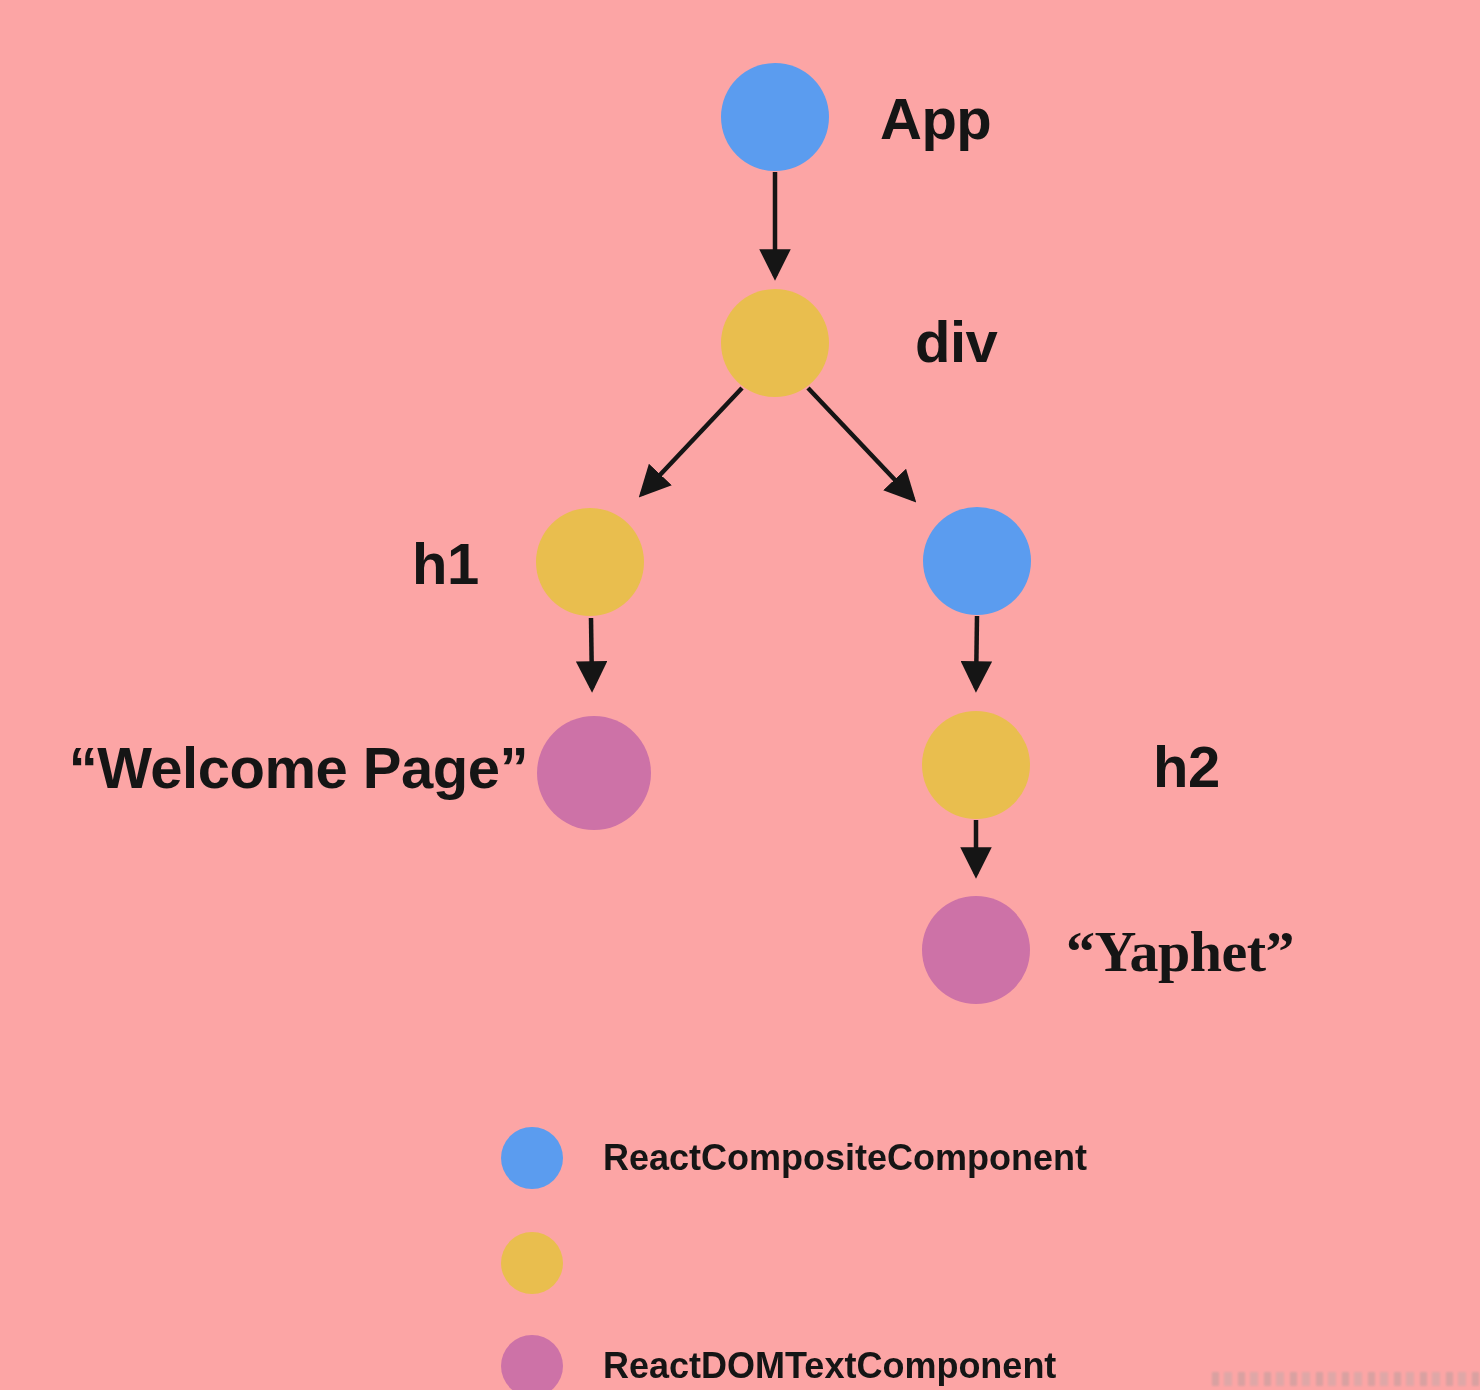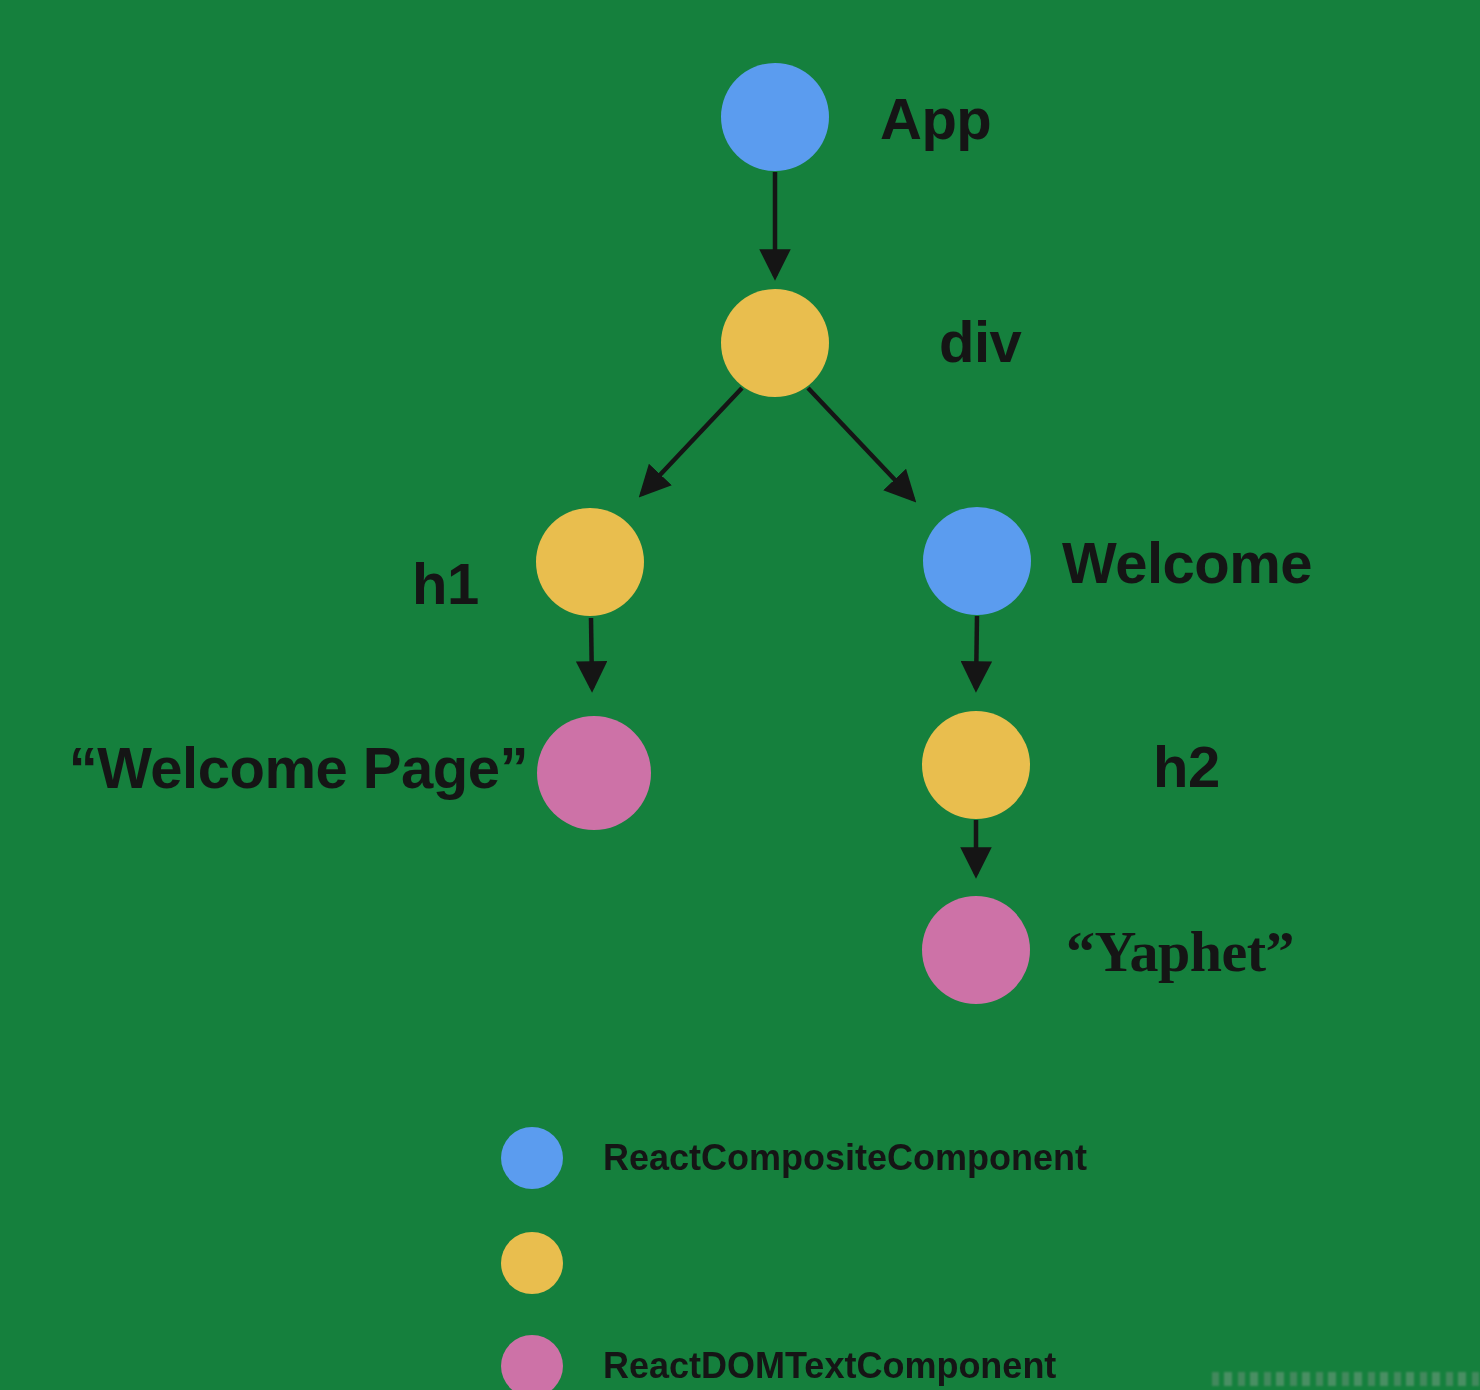--- a/index.html
+++ b/index.html
@@ -11,7 +11,7 @@
     position: relative;
     width: 1480px;
     height: 1390px;
-    background: #15803d;
+    background: #fca5a5;
     overflow: hidden;
     font-family: "Liberation Sans", sans-serif;
   }

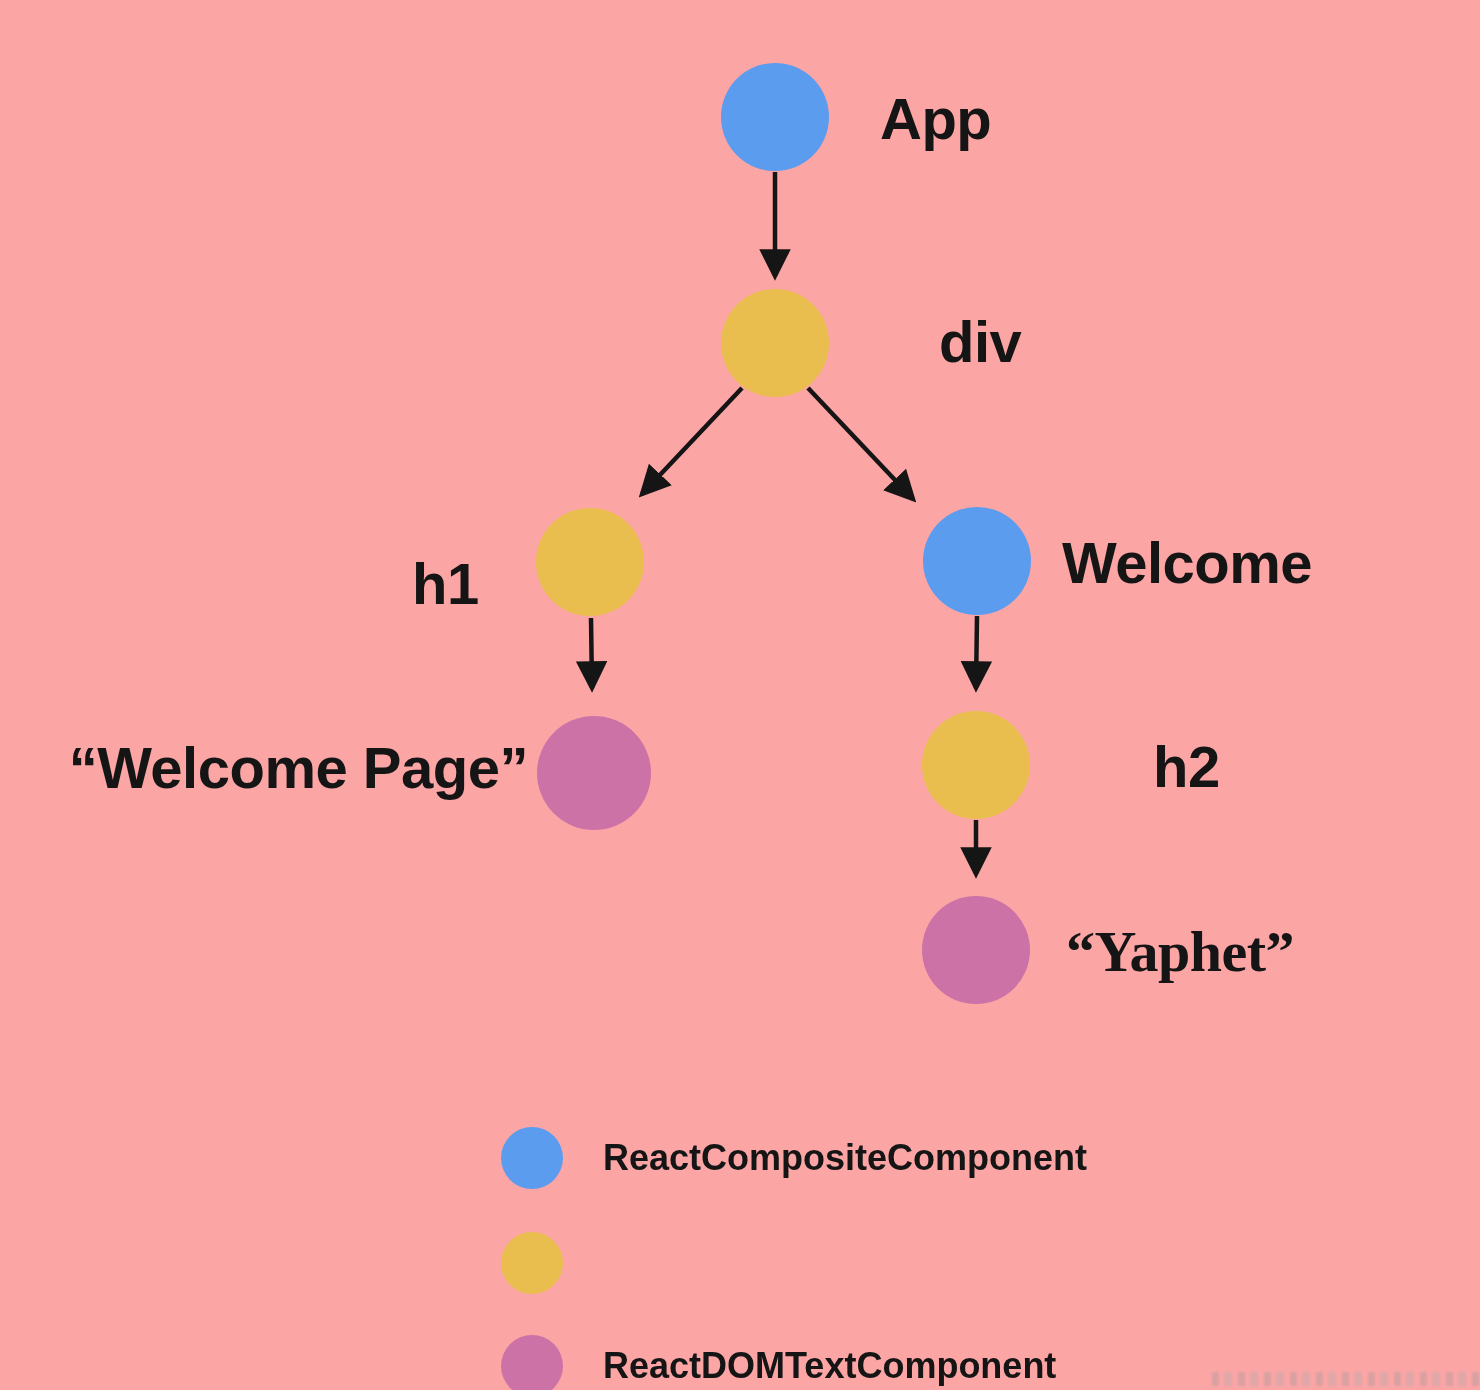--- a/index.html
+++ b/index.html
@@ -49,7 +49,7 @@
     letter-spacing: -0.5px;
   }
   .label-app          { left: 880px;  top: 118px; }
-  .label-div          { left: 915px;  top: 341px; margin-left: 24px; }
+  .label-div          { left: 915px;  top: 341px; }
   .label-h1           { left: 412px;  top: 583px; }
   .label-welcome      { left: 1062px; top: 562px; }
   .label-welcome-page { right: 952px; top: 767px; }

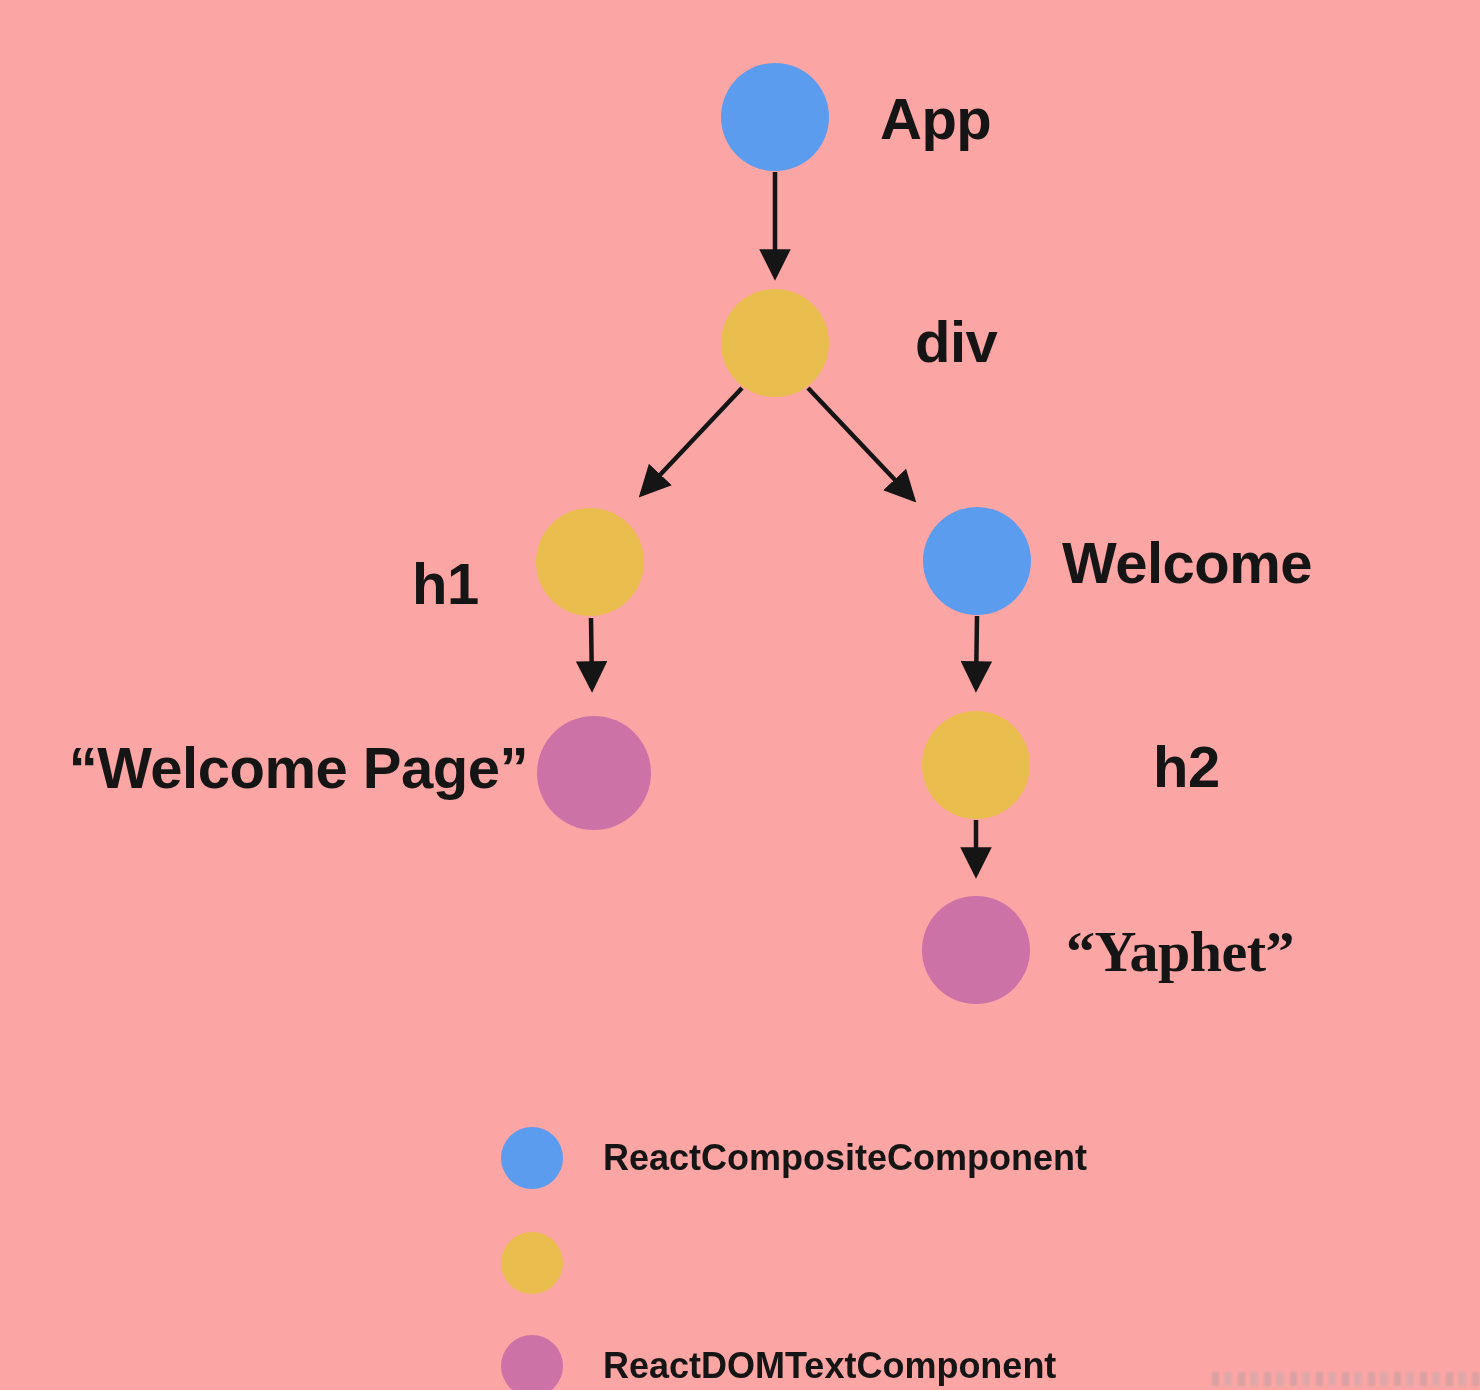--- a/index.html
+++ b/index.html
@@ -50,7 +50,7 @@
   }
   .label-app          { left: 880px;  top: 118px; }
   .label-div          { left: 915px;  top: 341px; }
-  .label-h1           { left: 412px;  top: 583px; }
+  .label-h1           { left: 412px;  top: 563px; }
   .label-welcome      { left: 1062px; top: 562px; }
   .label-welcome-page { right: 952px; top: 767px; }
   .label-h2           { left: 1153px; top: 766px; }

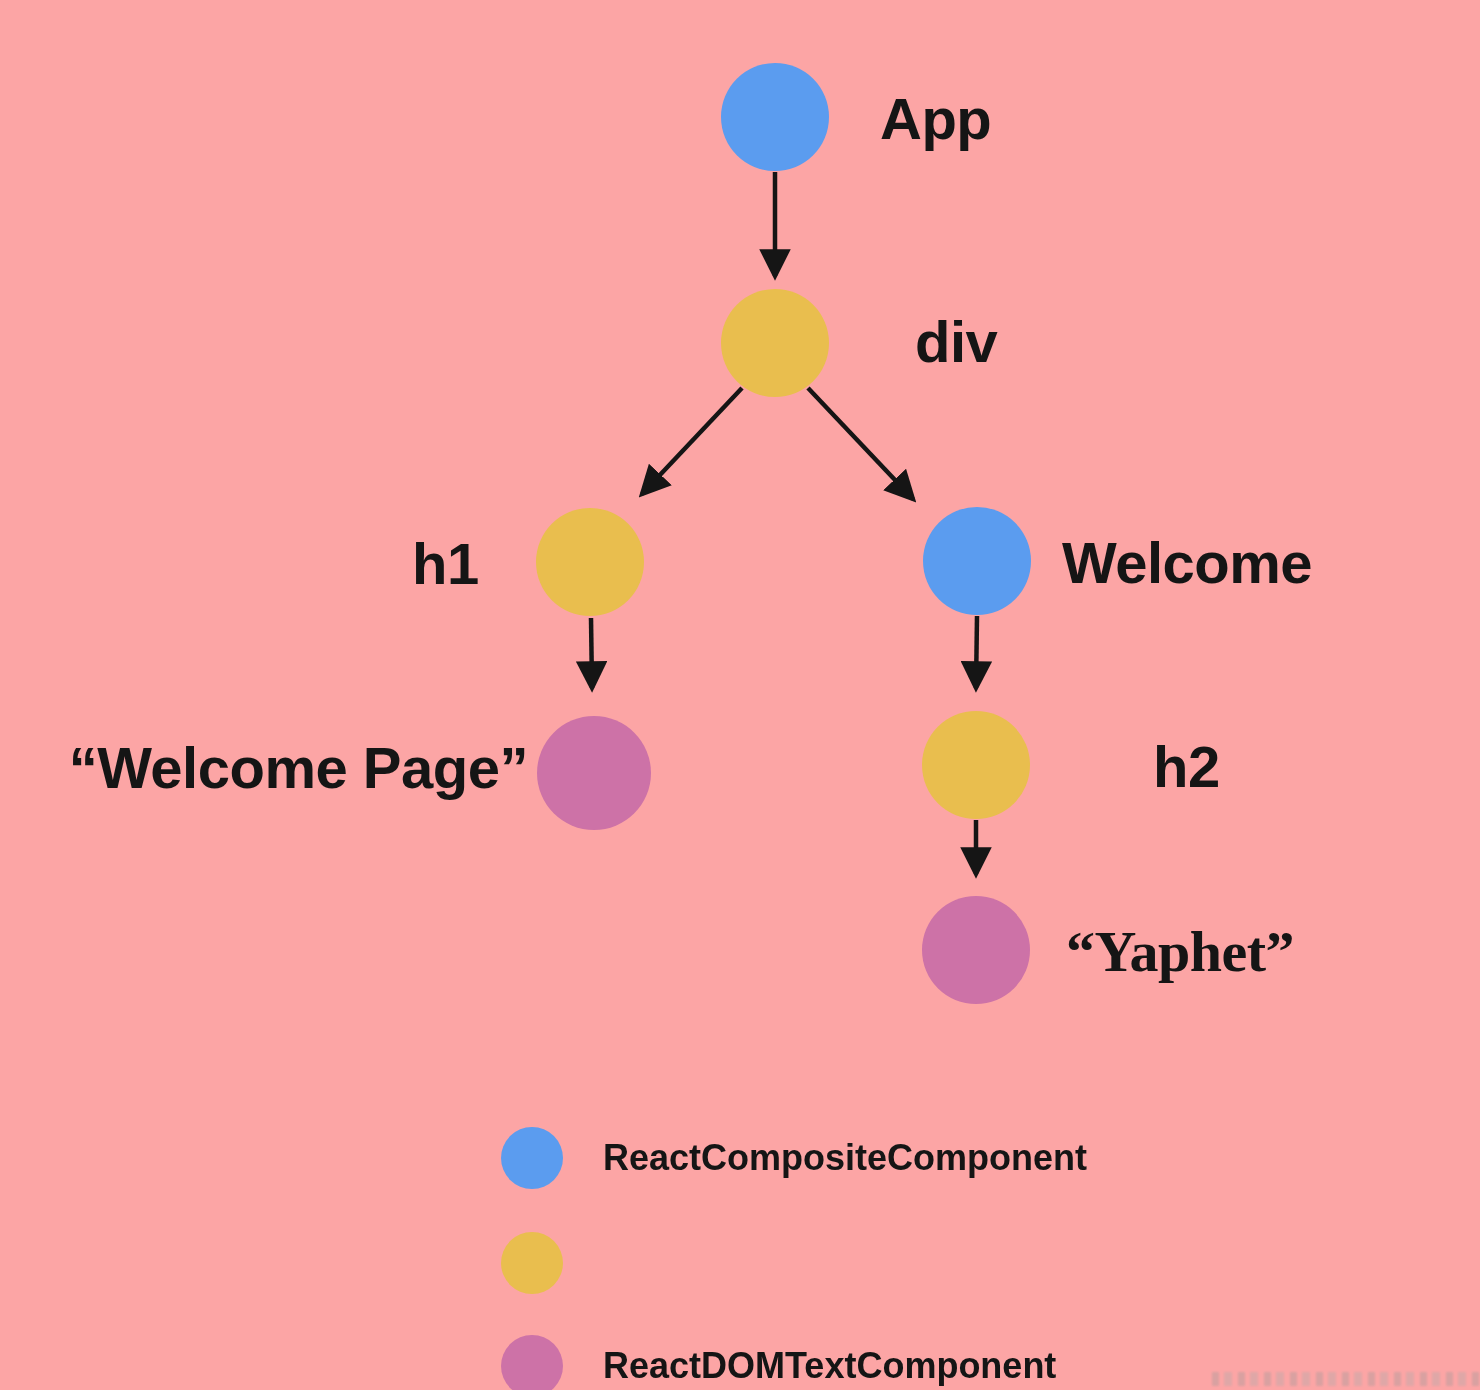--- a/index.html
+++ b/index.html
@@ -124,7 +124,6 @@
   <div class="node-label label-app">App</div>
   <div class="node-label label-div">div</div>
   <div class="node-label label-h1">h1</div>
-  <div class="node-label label-welcome">Welcome</div>
   <div class="node-label label-welcome-page">“Welcome Page”</div>
   <div class="node-label label-h2">h2</div>
   <div class="node-label label-yaphet">“Yaphet”</div>

